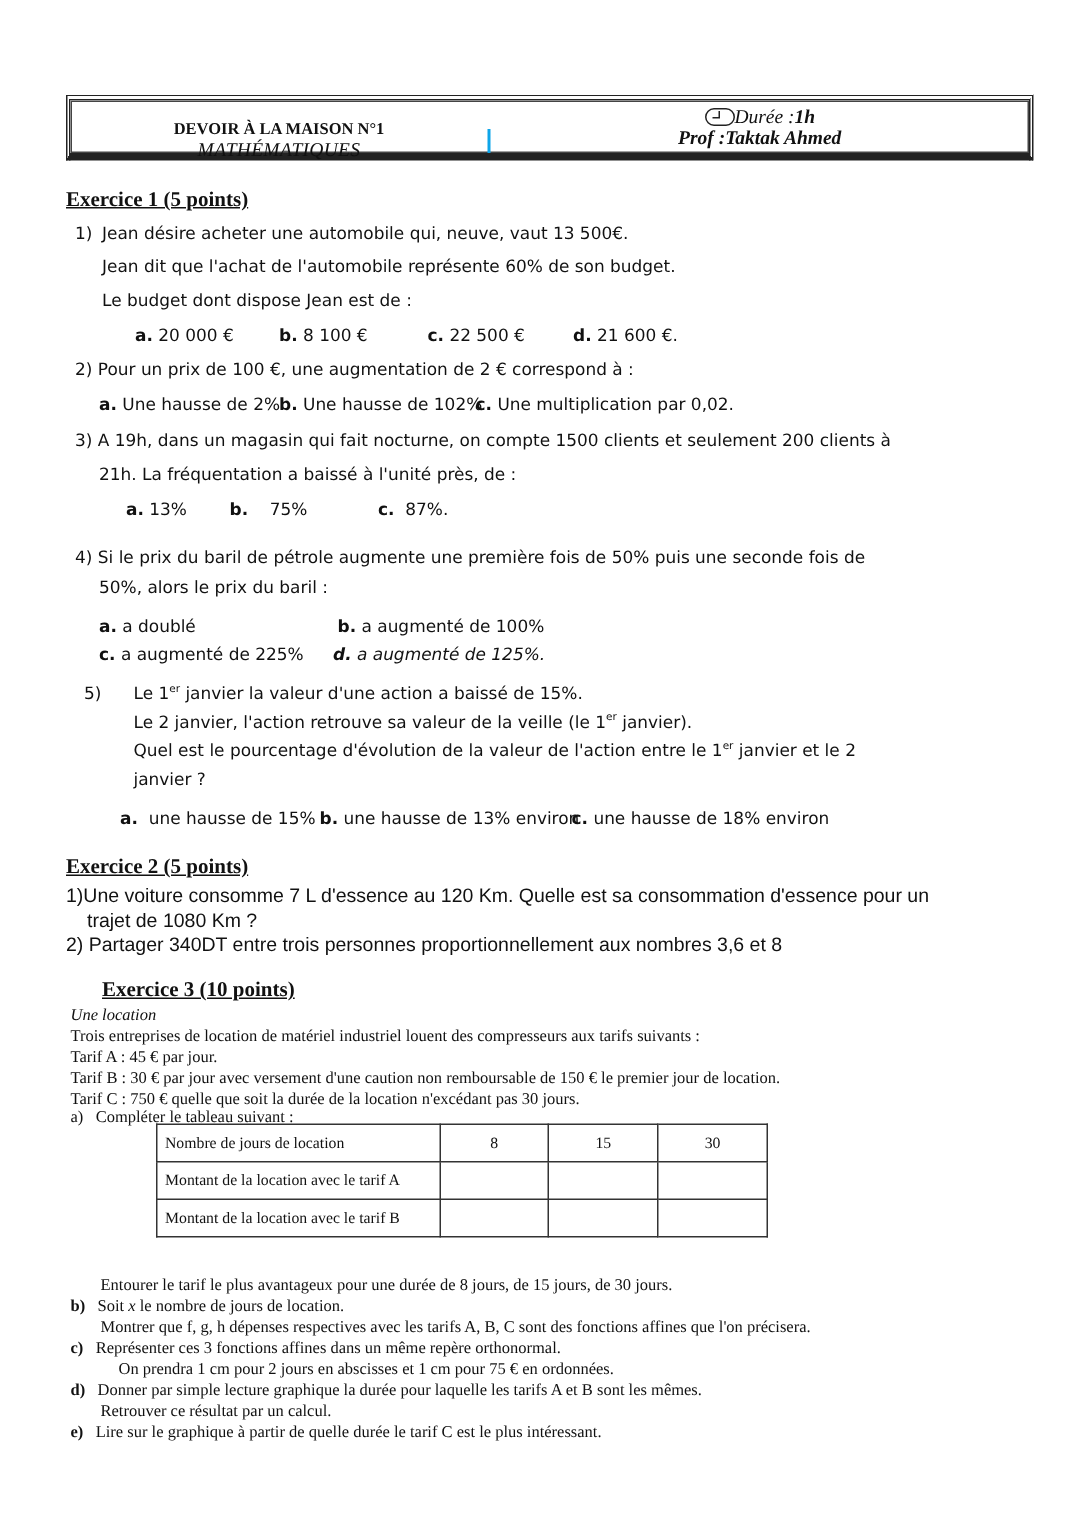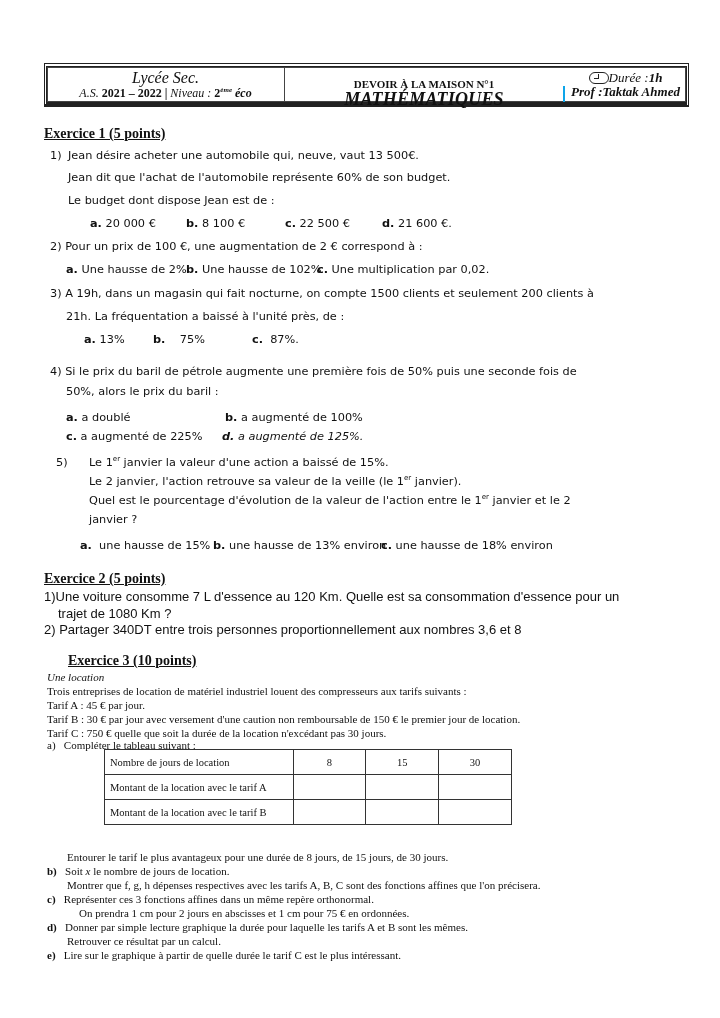--- a/index.html
+++ b/index.html
@@ -53,17 +53,6 @@
 <body>
 
 <div class="header serif">
-  <div class="hcell left">
-    <div class="h-school">Lycée Sec.</div>
-    <div class="h-year">
-      <span class="it">A.S.</span>
-      <b>2021 – 2022</b>
-      <b>|</b>
-      <span class="it">Niveau :</span>
-      <b>2</b><sup>ème</sup>
-      <b class="it">éco</b>
-    </div>
-  </div>
   <div class="hcell mid">
     <div class="h-devoir">DEVOIR À LA MAISON N°1</div>
     <div class="h-subject">MATHÉMATIQUES</div>

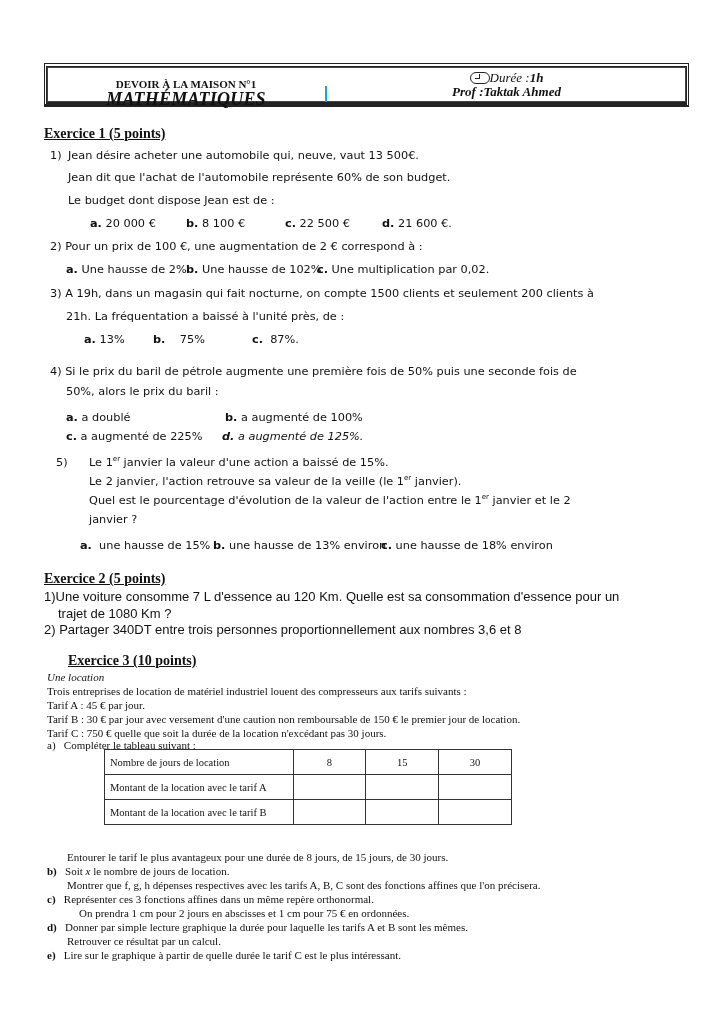--- a/index.html
+++ b/index.html
@@ -24,7 +24,7 @@
   .h-year b { font-weight: bold; }
   .h-year sup { font-size: 7px; font-style: italic; font-weight: bold; }
   .h-devoir { font-size: 11px; font-weight: bold; }
-  .h-subject { font-size: 18px; font-weight: bold; font-style: italic; letter-spacing: 0.2px; }
+  .h-subject { font-size: 13px; font-weight: normal; font-style: italic; letter-spacing: 0.2px; }
   .h-duree { font-size: 13px; font-style: italic; display: flex; align-items: center; gap: 0; }
   .h-prof { font-size: 13px; font-weight: bold; font-style: italic; }
   .clock-icon { width: 18px; height: 10px; border: 1px solid #222; border-radius: 6px; position: relative; display: inline-block; }

